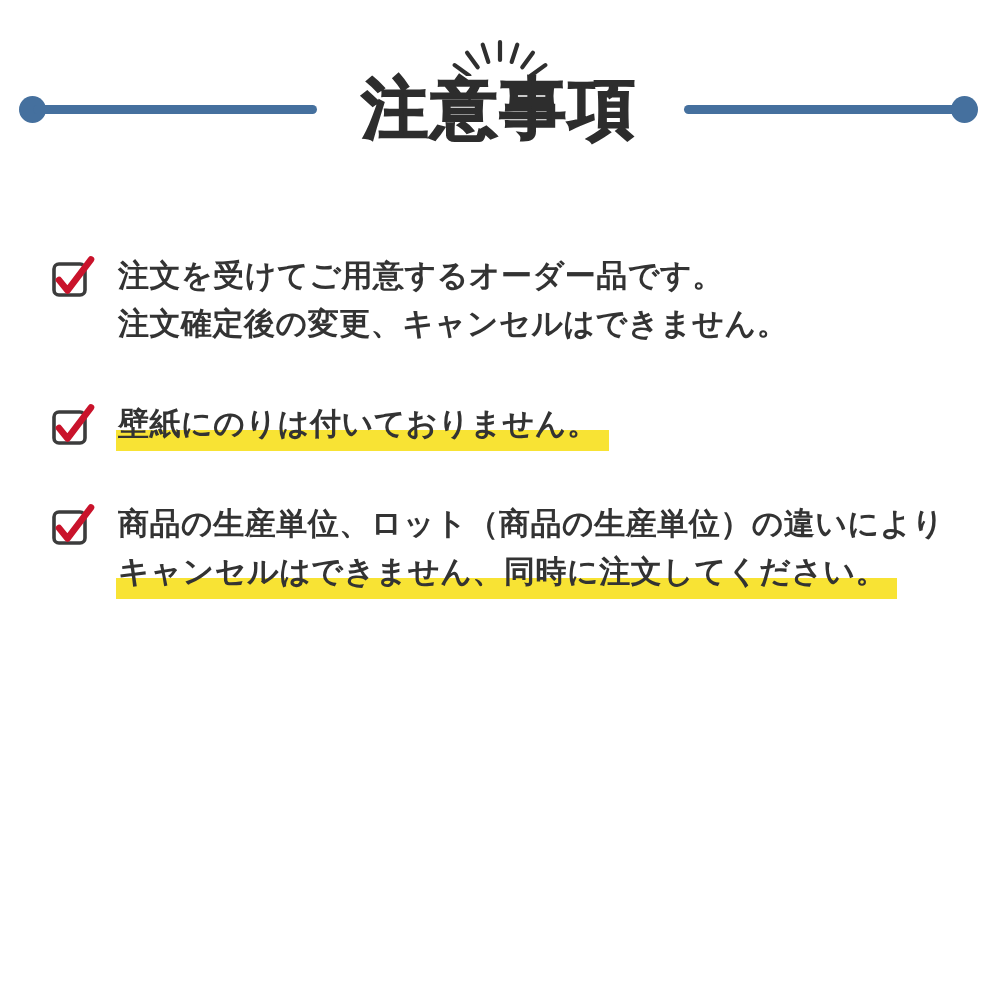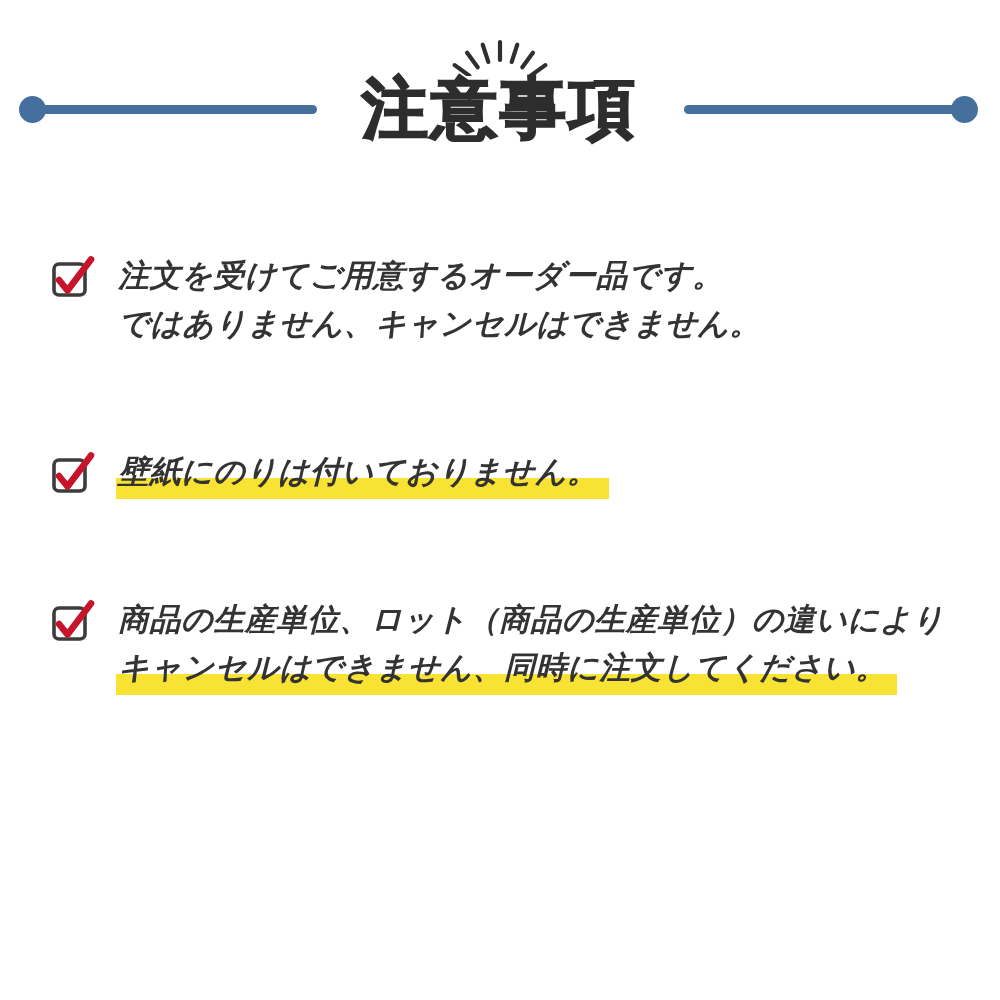--- a/index.html
+++ b/index.html
@@ -70,7 +70,6 @@
     top: 252px;
     left: 50px;
     right: 20px;
-    font-style: italic;
   }
   .item {
     display: flex;

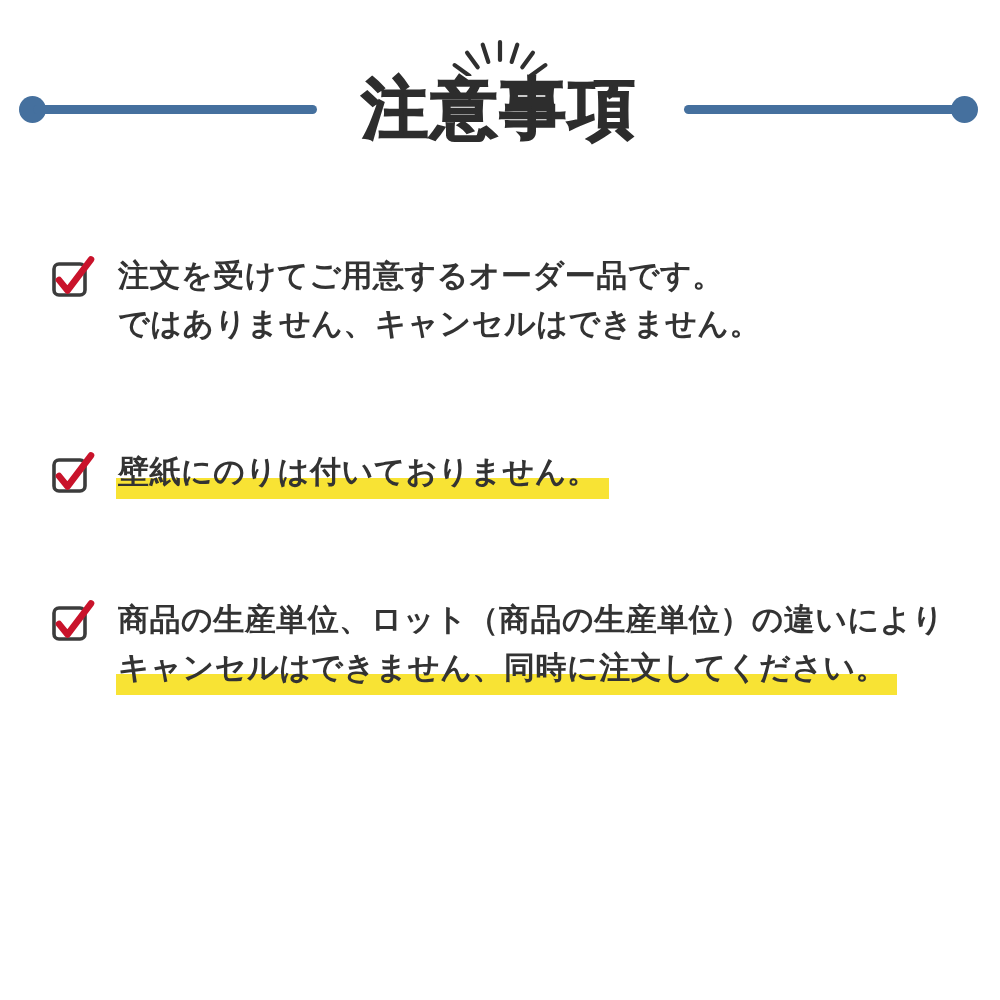--- a/index.html
+++ b/index.html
@@ -132,7 +132,7 @@
       </svg>
       <div class="lines">
         <p><span>注文を受けてご用意するオーダー品です。</span></p>
-        <p><span>ではありません、キャンセルはできません。</span></p>
+        <p><span>注文確定後の変更、キャンセルはできません。</span></p>
       </div>
     </div>
 

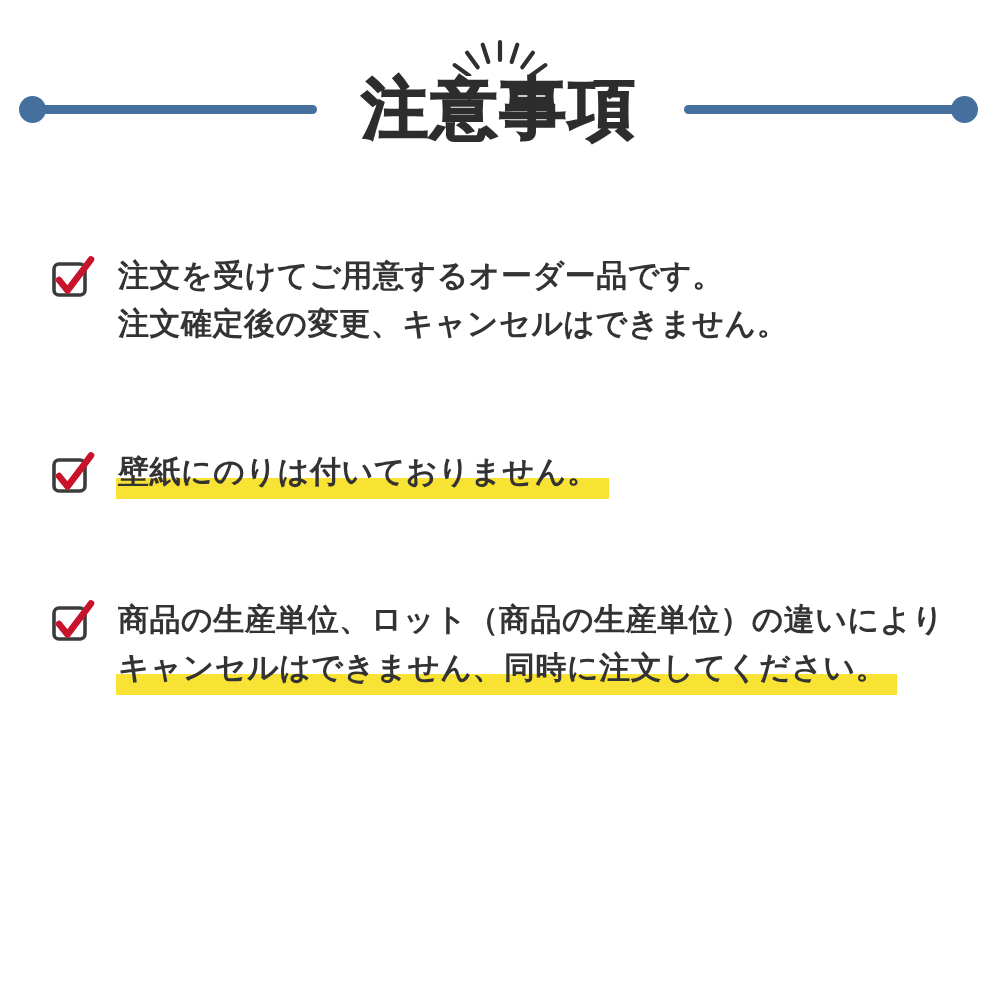--- a/index.html
+++ b/index.html
@@ -76,7 +76,7 @@
     align-items: flex-start;
     gap: 22px;
   }
-  .item + .item { margin-top: 100px; }
+  .item + .item { margin-top: 52px; }
   .checkbox-svg {
     flex: 0 0 auto;
     width: 46px;

